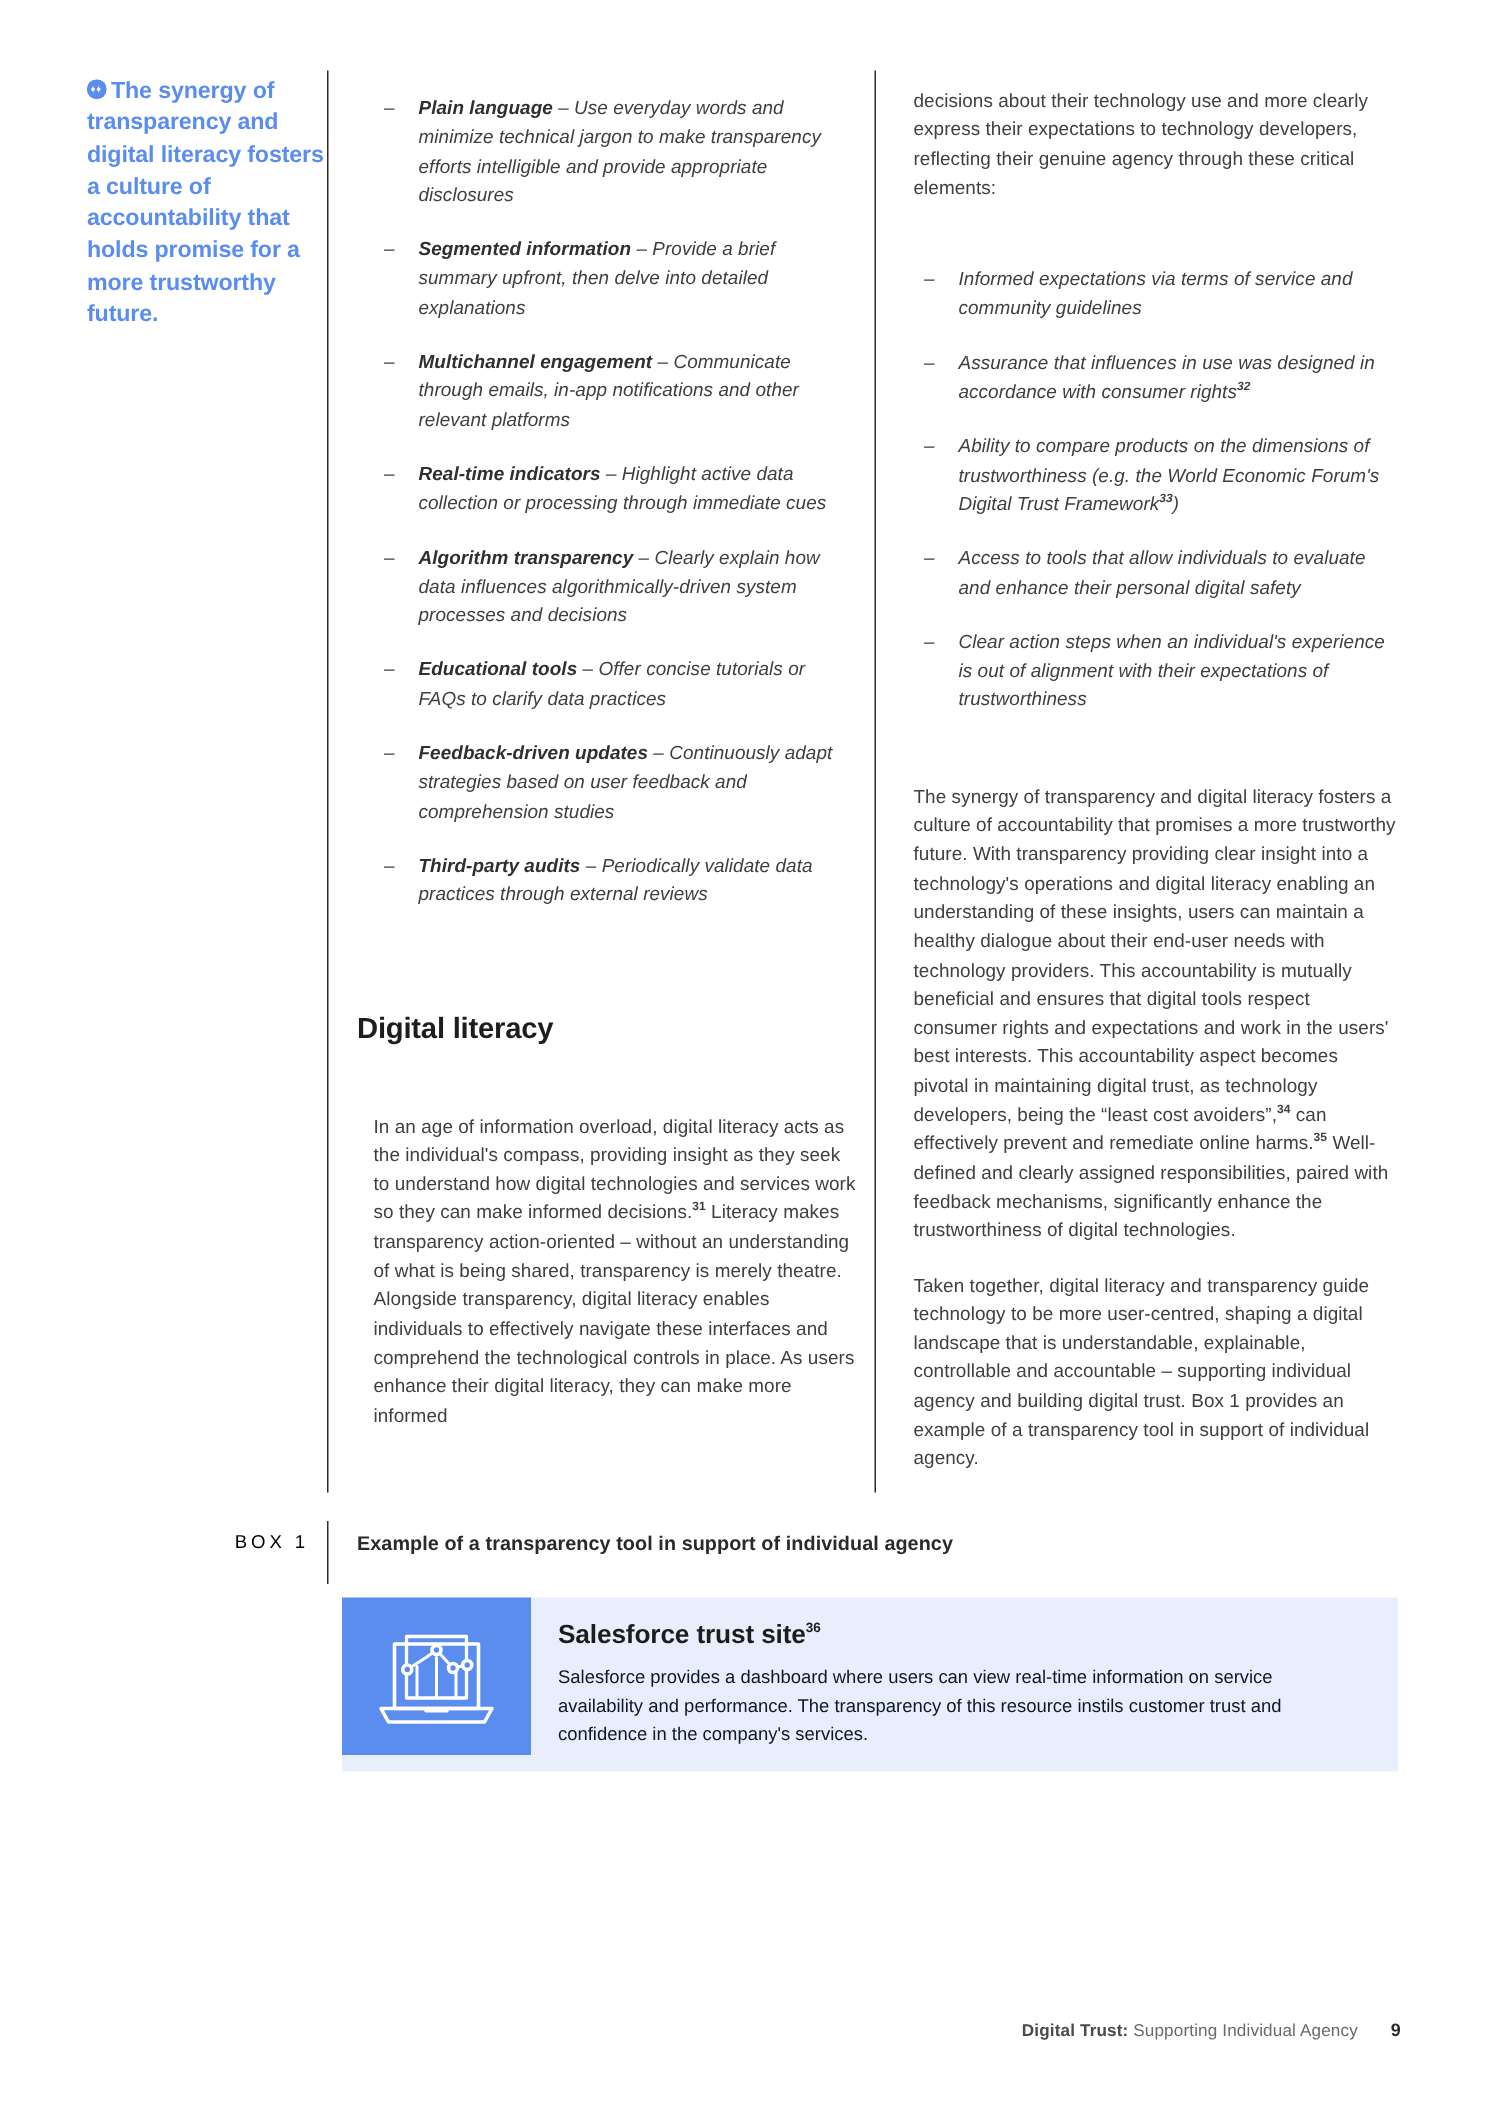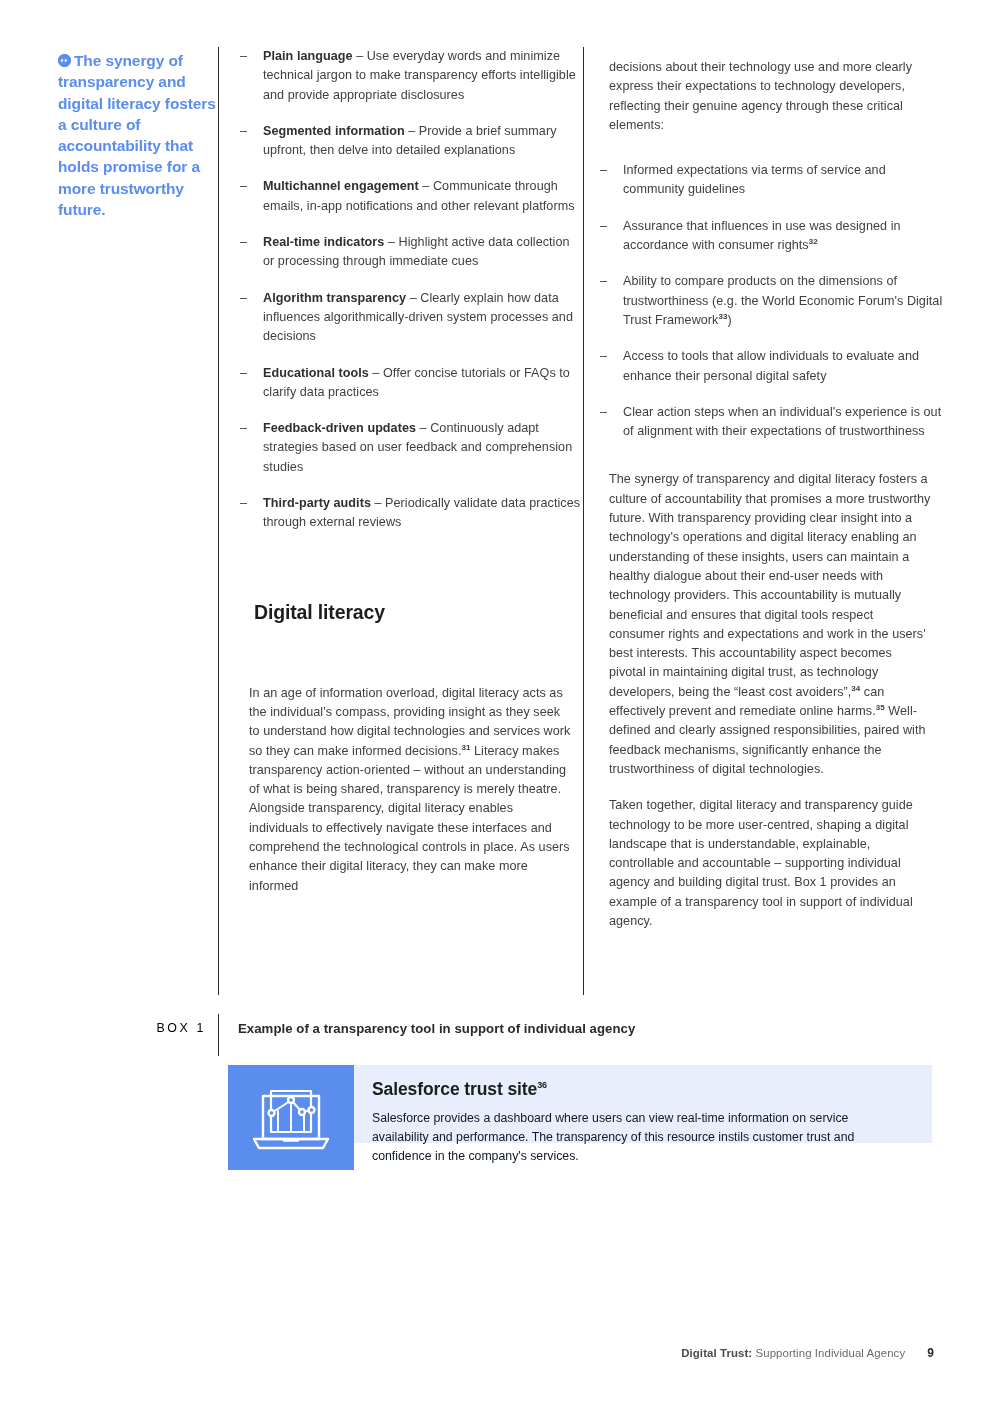--- a/index.html
+++ b/index.html
@@ -69,8 +69,9 @@
 
   ul.dashlist {
     list-style: none;
-    margin: 0;
+    margin: 16px;
     padding: 0;
+    font-style: italic;
   }
   ul.dashlist > li {
     position: relative;

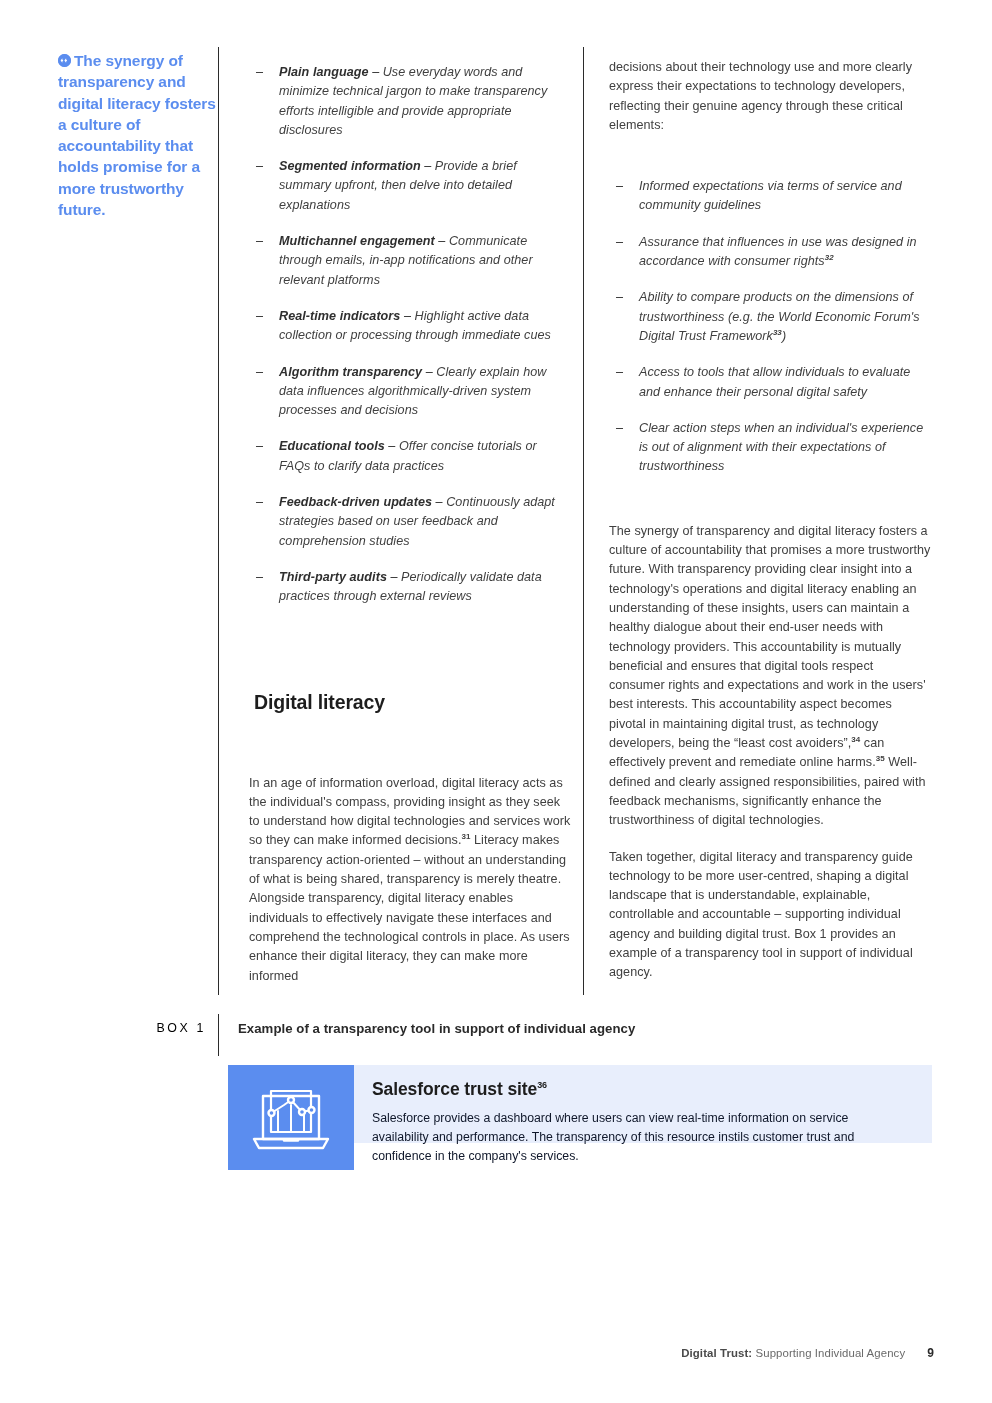--- a/index.html
+++ b/index.html
@@ -93,7 +93,7 @@
     line-height: 24px;
     font-weight: 700;
     color: #1d1d1d;
-    margin: 16px;
+    margin: 0;
     letter-spacing: -0.15px;
   }
 

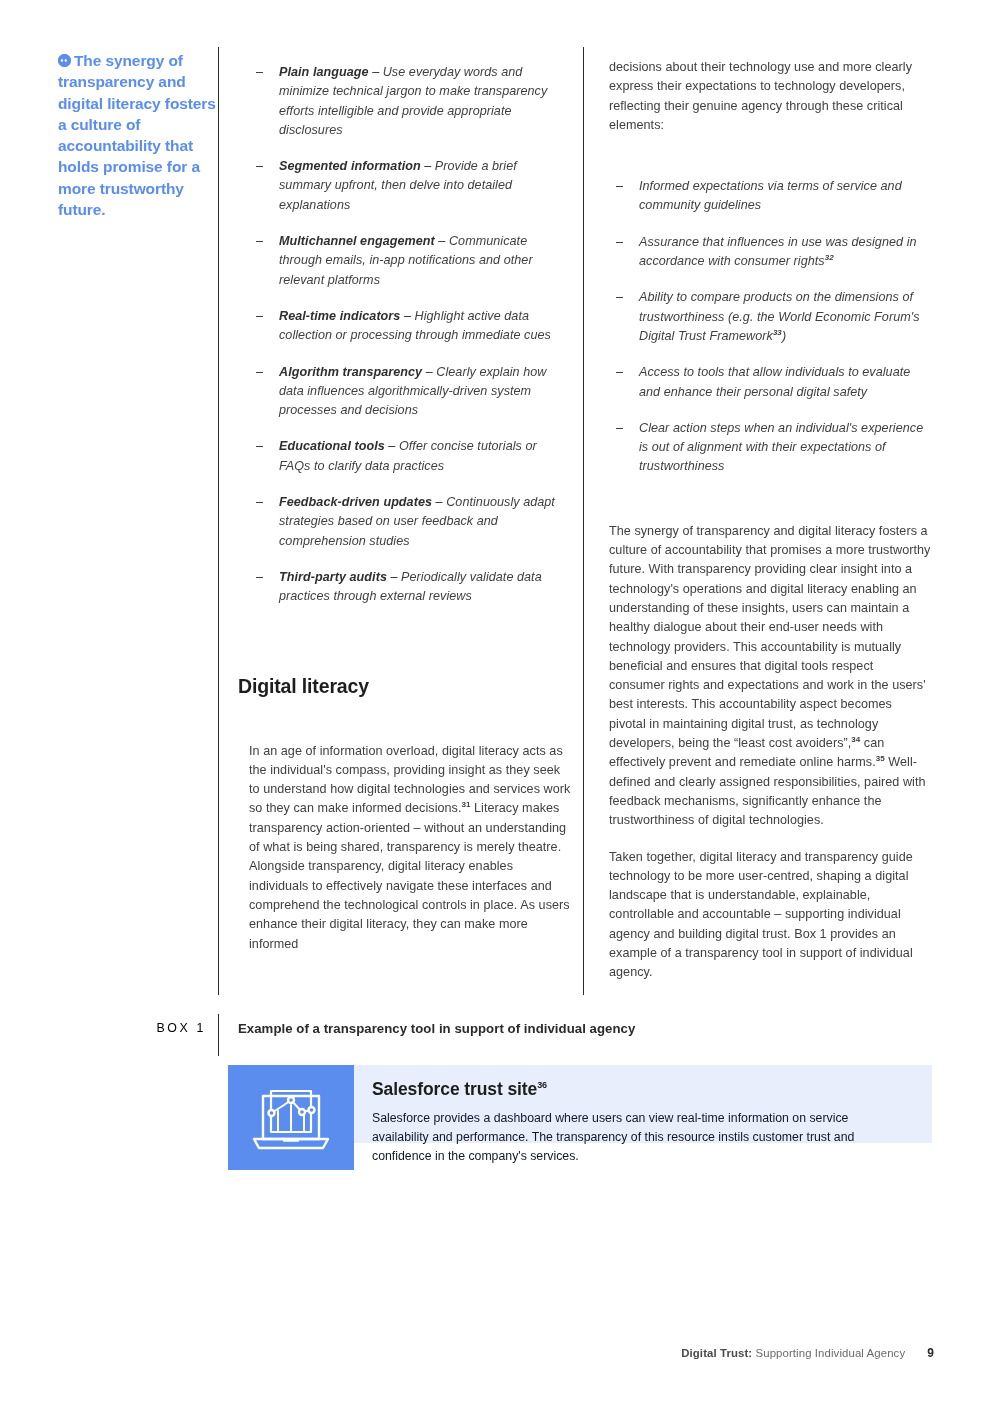--- a/index.html
+++ b/index.html
@@ -143,7 +143,7 @@
     left: 228px;
     top: 1065px;
     width: 704px;
-    height: 78px;
+    height: 116px;
     background: #e8eefc;
     display: flex;
   }

